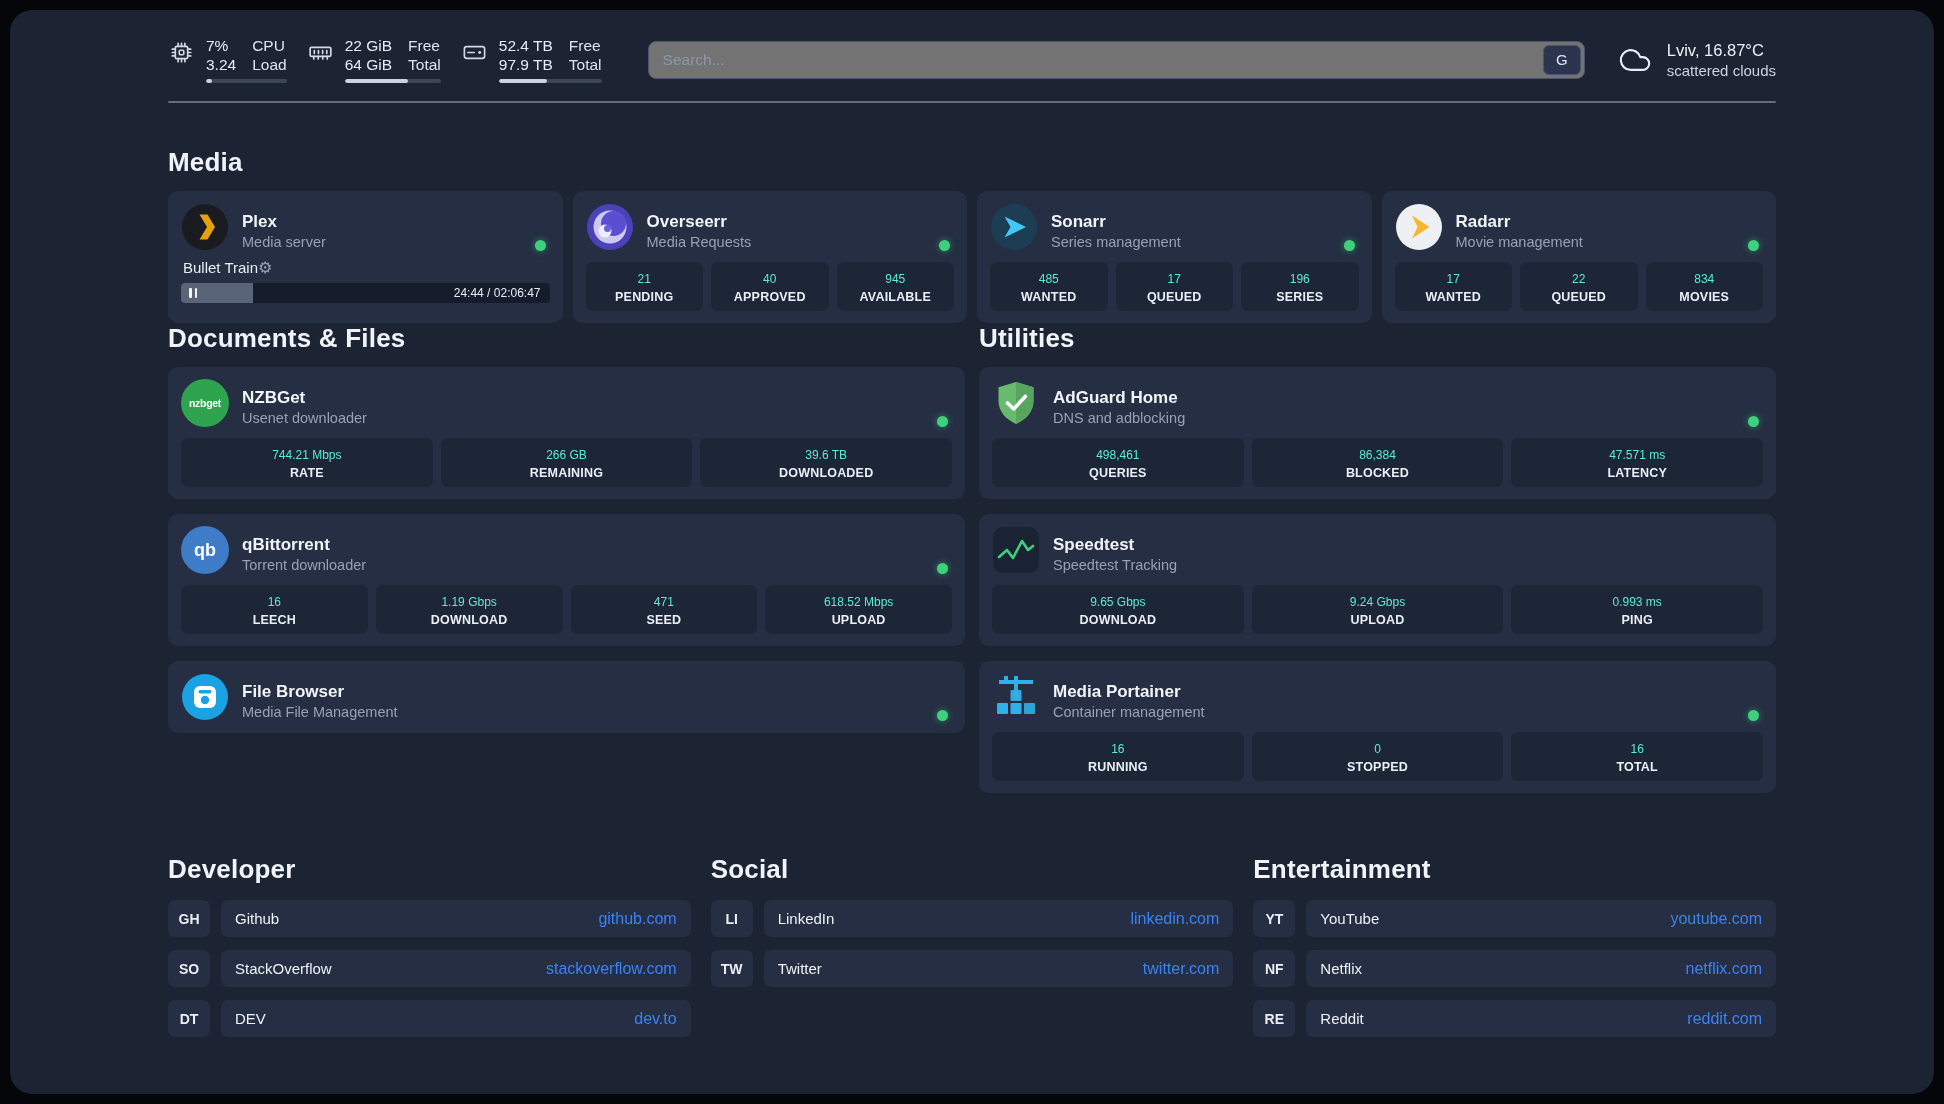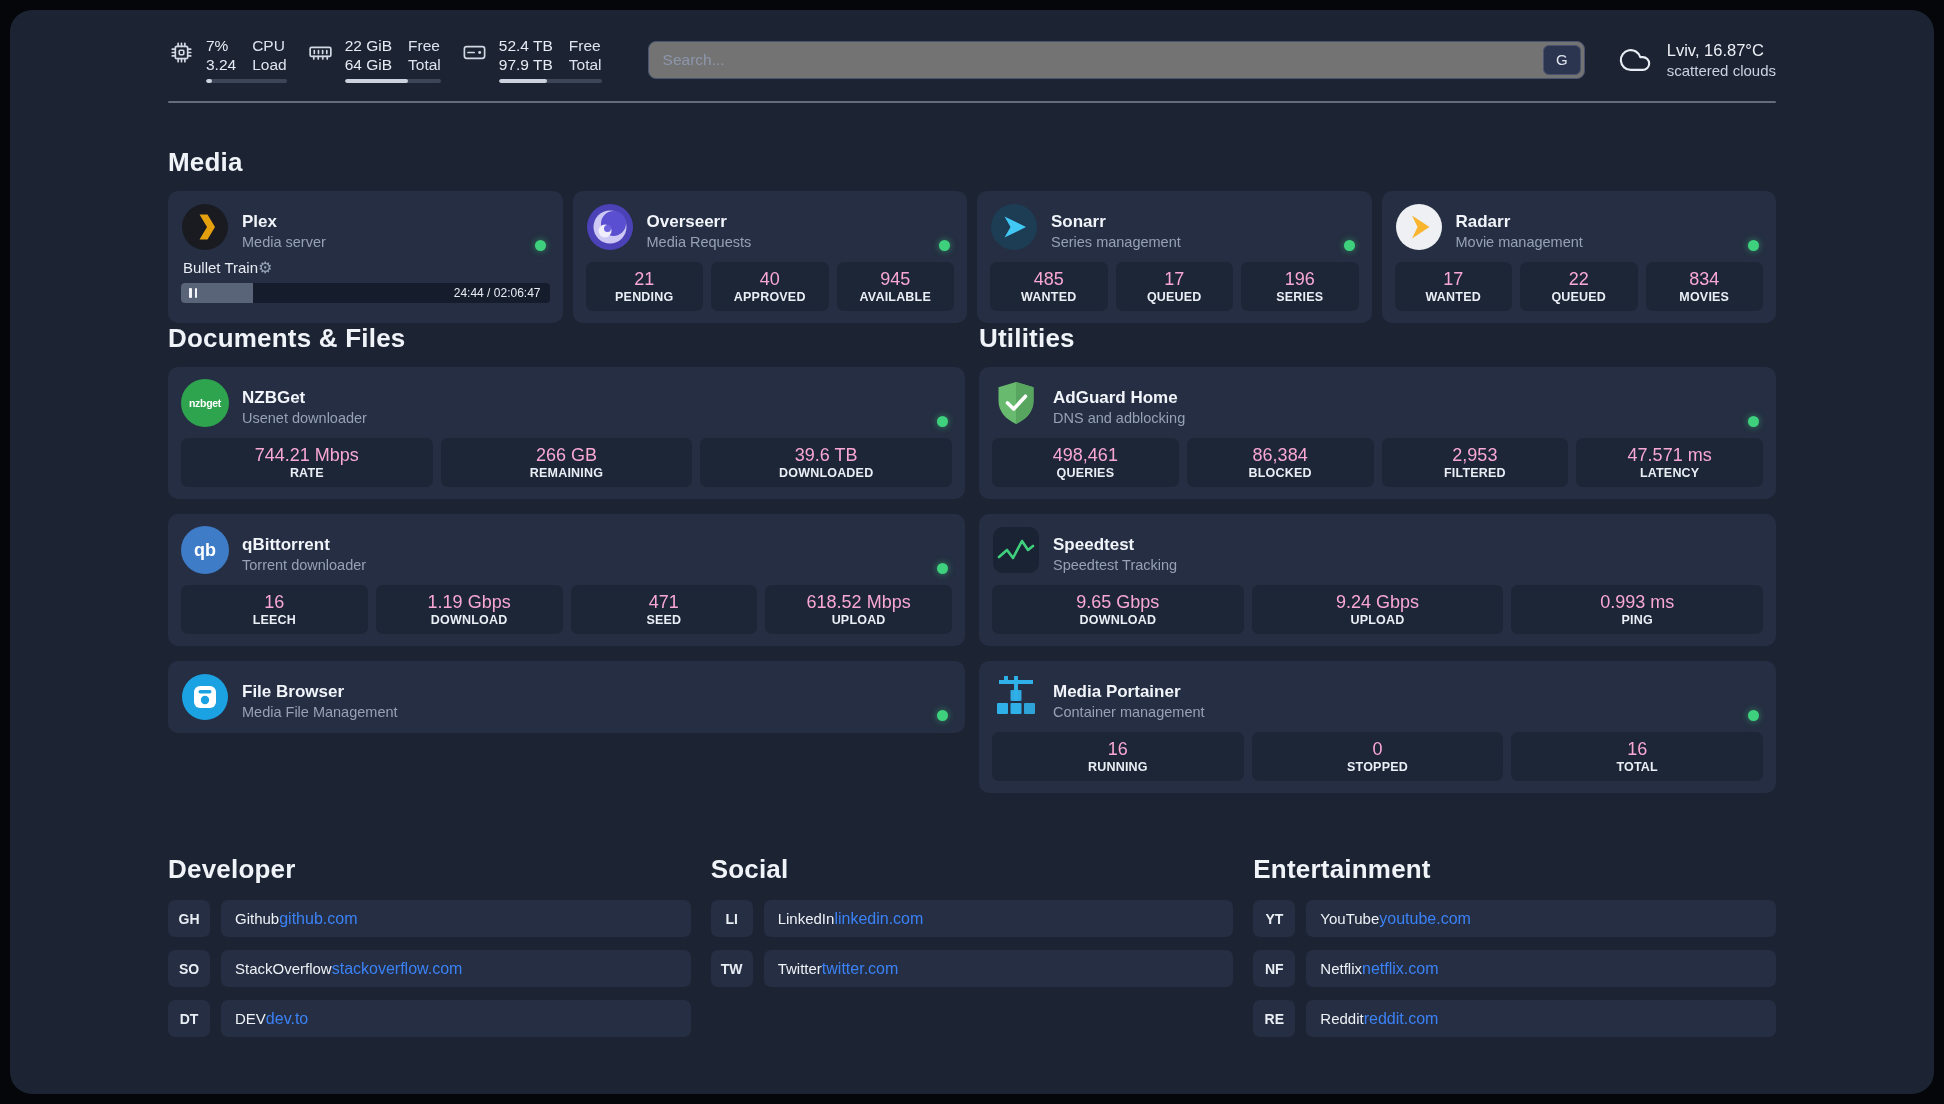--- a/index.html
+++ b/index.html
@@ -45,7 +45,7 @@
   .dot{width:11px;height:11px;border-radius:50%;background:#3fd07d;margin-left:auto;margin-right:4px;box-shadow:0 0 7px rgba(63,208,125,.55);flex:0 0 11px}
   .stats{display:flex;gap:8px;margin-top:11px}
   .stat{flex:1;background:#1d2637;border-radius:7px;text-align:center;padding:7px 4px 6px}
-  .stat-v{font-size:18px;color:#f9a8d4;line-height:20px;white-space:nowrap}
+  .stat-v{font-size:12px;color:#5eead4;line-height:20px;white-space:nowrap}
   .stat-l{font-size:12.5px;font-weight:700;color:#eaeef5;line-height:16px;letter-spacing:.2px}
 
   

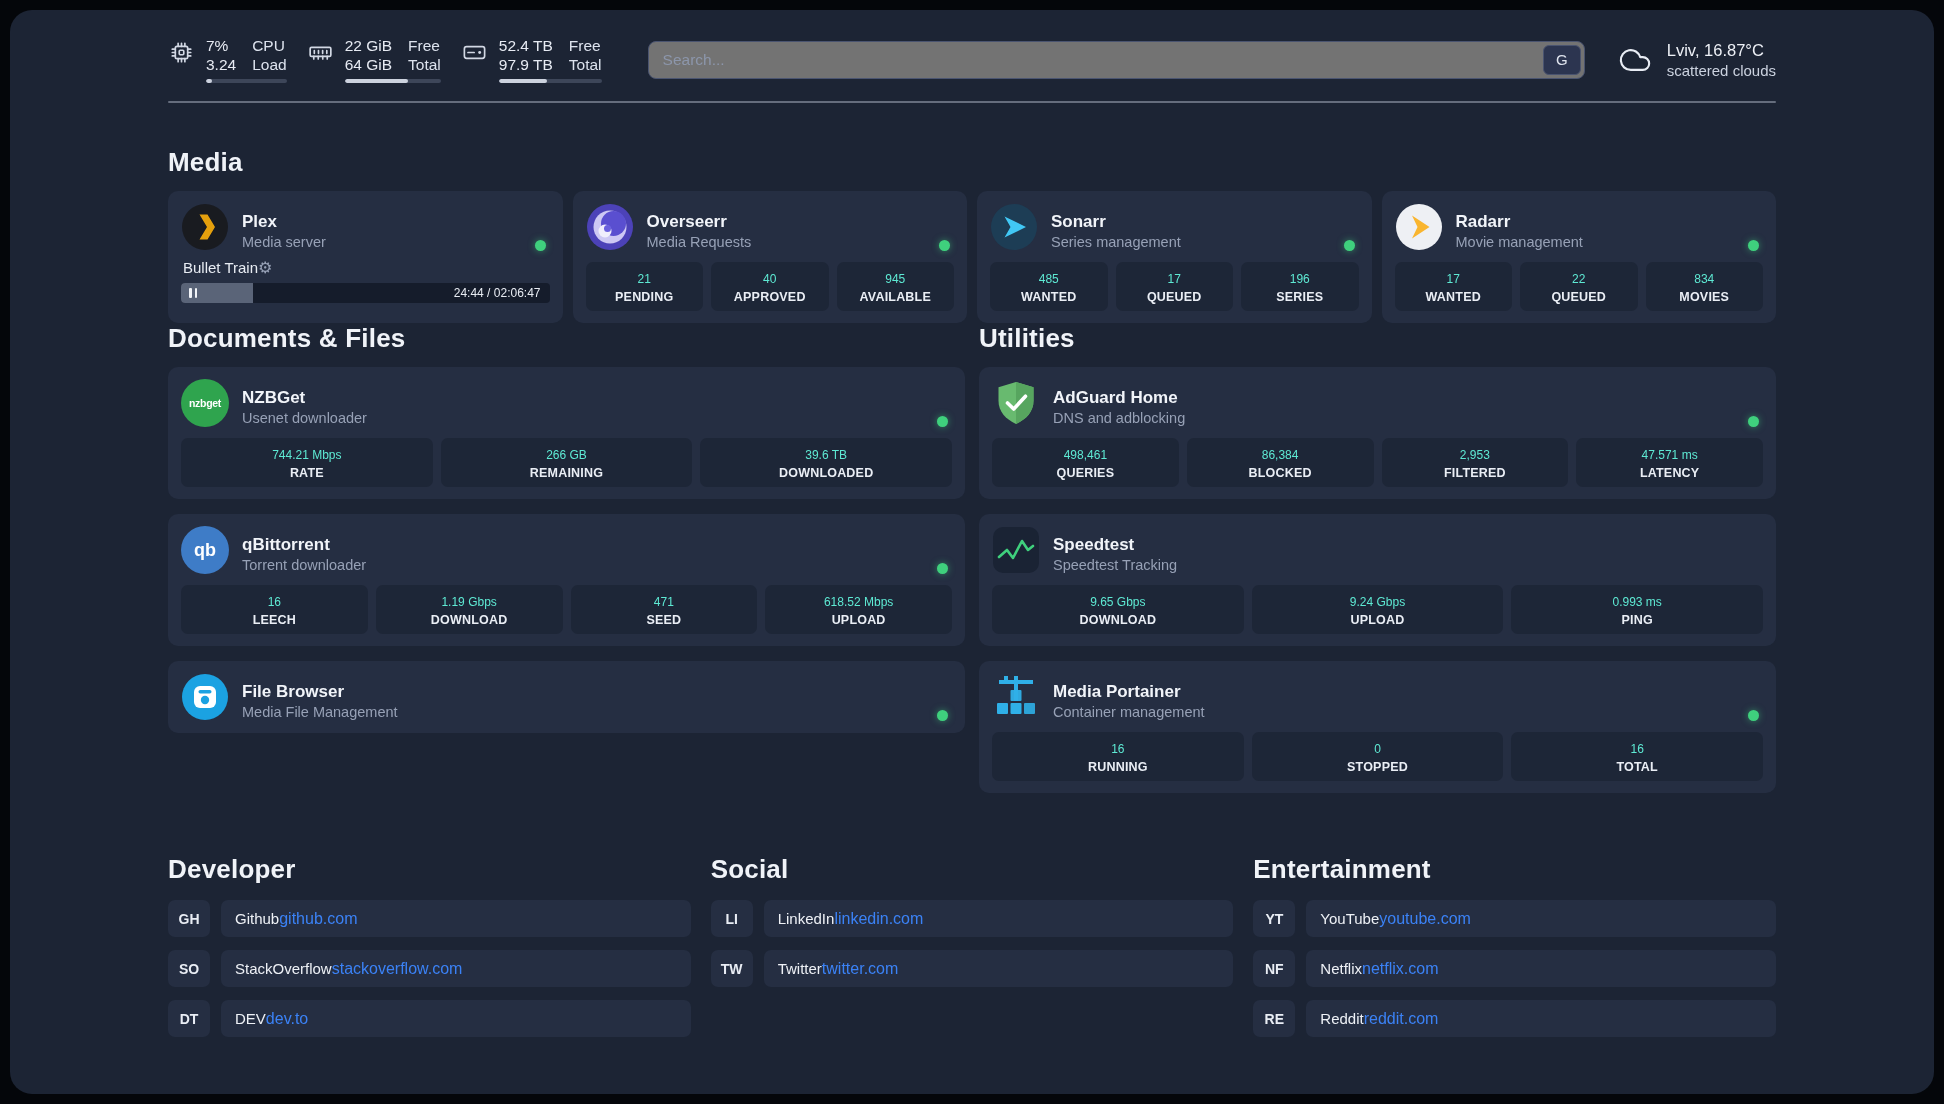--- a/index.html
+++ b/index.html
@@ -393,10 +393,6 @@
             <div class="stat-l">BLOCKED</div>
           </div>
           <div class="stat">
-            <div class="stat-v">2,953</div>
-            <div class="stat-l">FILTERED</div>
-          </div>
-          <div class="stat">
             <div class="stat-v">47.571 ms</div>
             <div class="stat-l">LATENCY</div>
           </div>

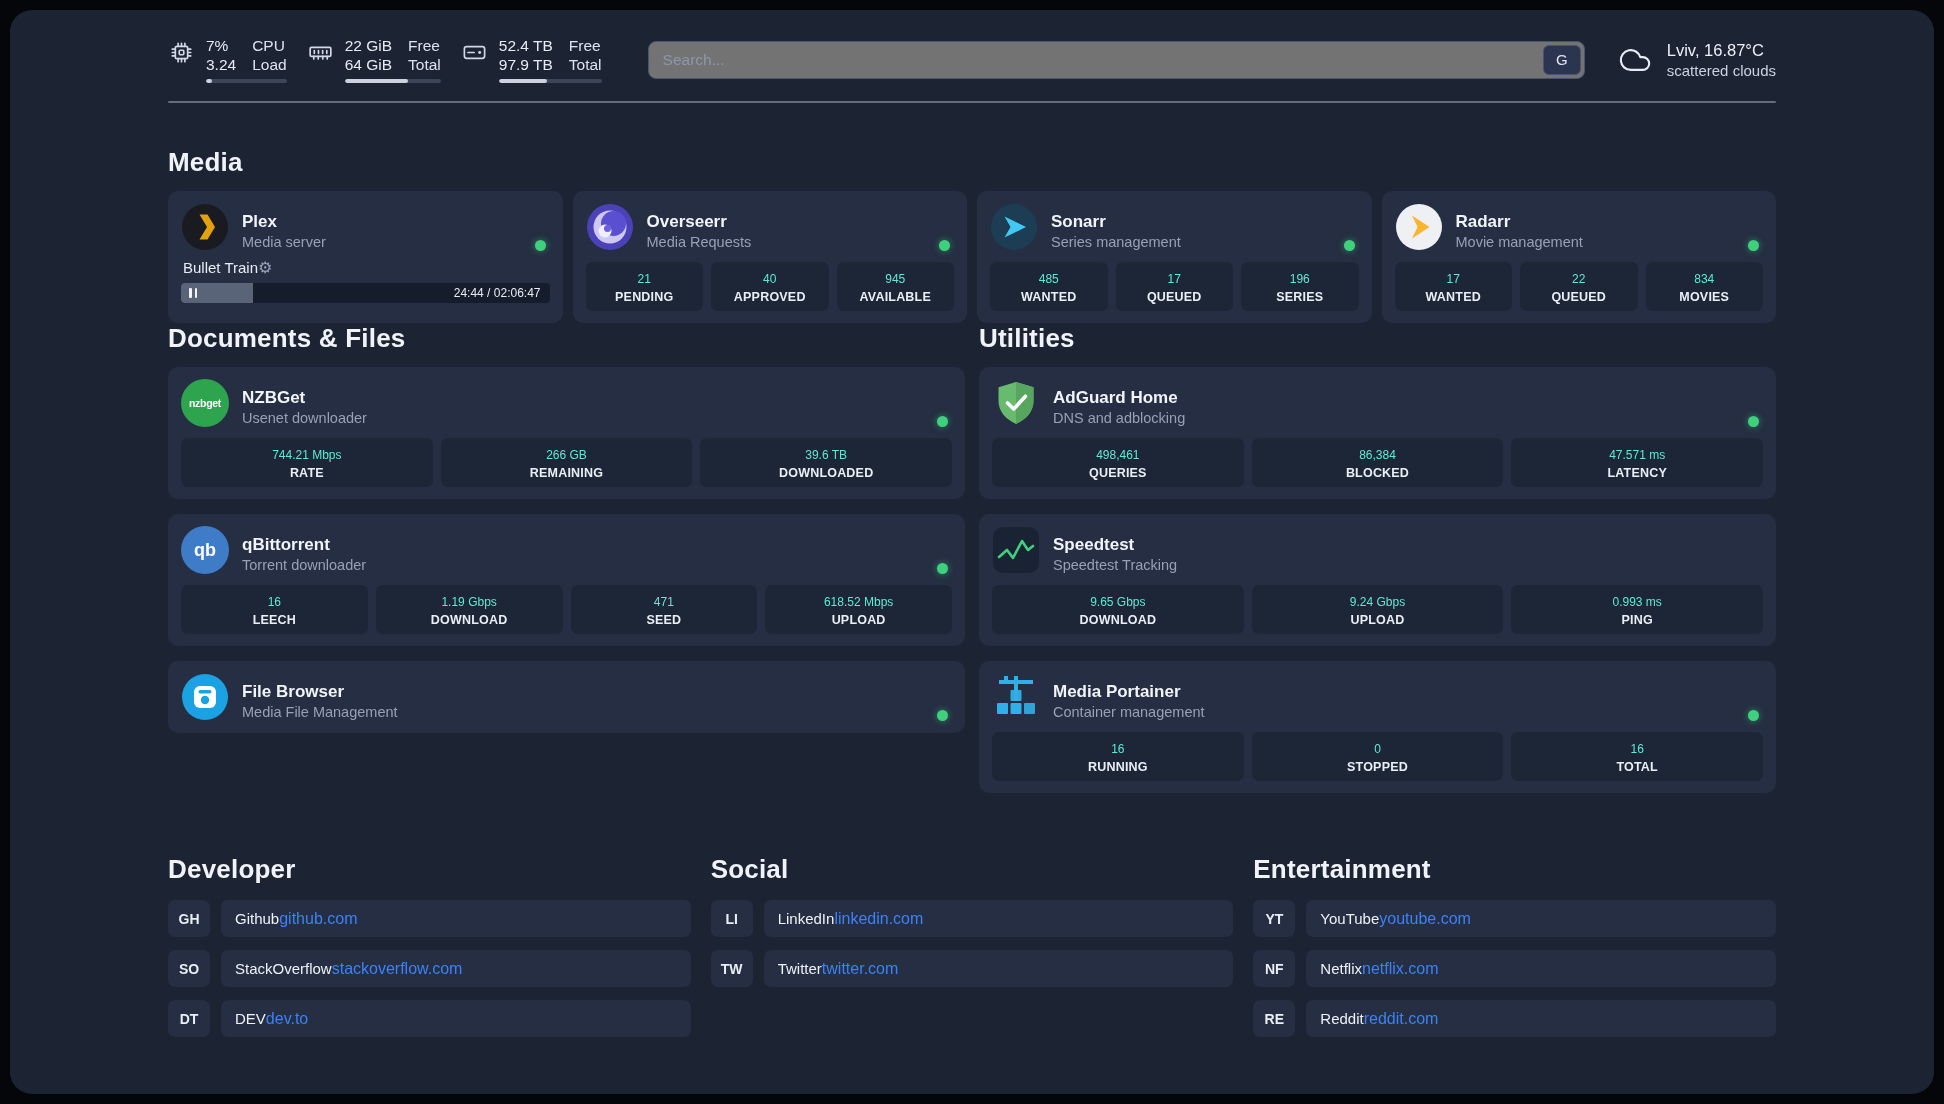--- a/index.html
+++ b/index.html
@@ -68,7 +68,7 @@
   .bm-col .section-title{margin-bottom:16px}
   .bm{display:flex;gap:11px;margin-bottom:13px}
   .bm-abbr{width:42px;height:37px;background:#252e42;border-radius:7px;display:flex;align-items:center;justify-content:center;font-size:14px;font-weight:700;color:#e9edf4;cursor:pointer;flex:0 0 42px}
-  .bm-row{flex:1;height:37px;background:#252e42;border-radius:7px;display:flex;align-items:center;justify-content:flex-start;padding:0 14px;cursor:pointer}
+  .bm-row{flex:1;height:37px;background:#252e42;border-radius:7px;display:flex;align-items:center;justify-content:space-between;padding:0 14px;cursor:pointer}
   .bm-name{font-size:15px;color:#eef1f6}
   .bm-domain{font-size:16px;color:#3b82f6}
 </style>

